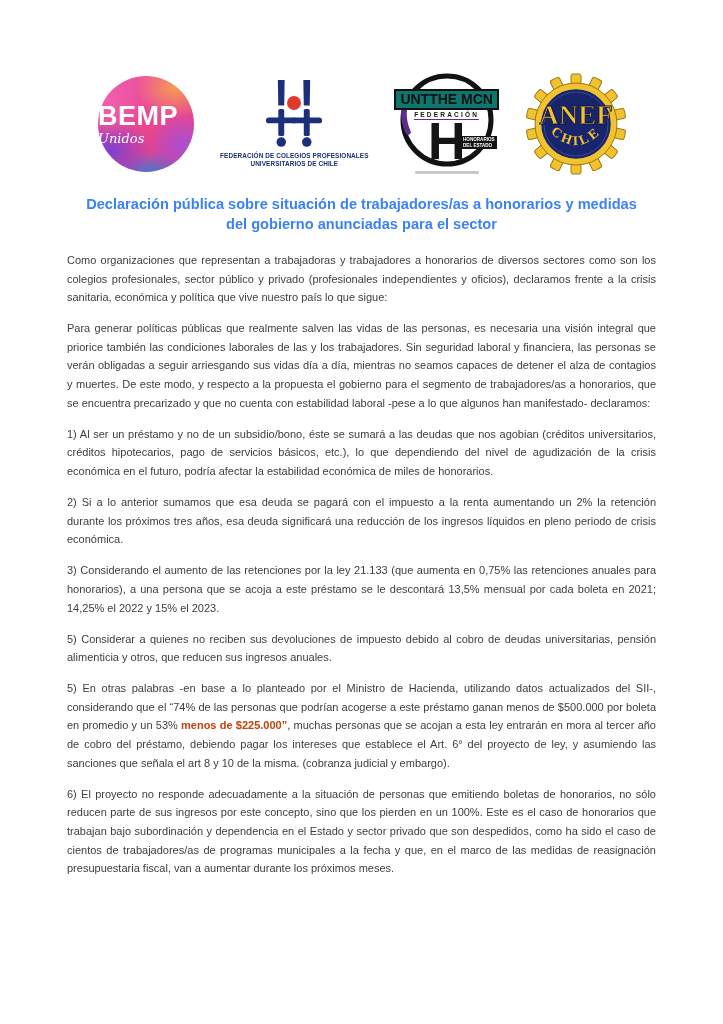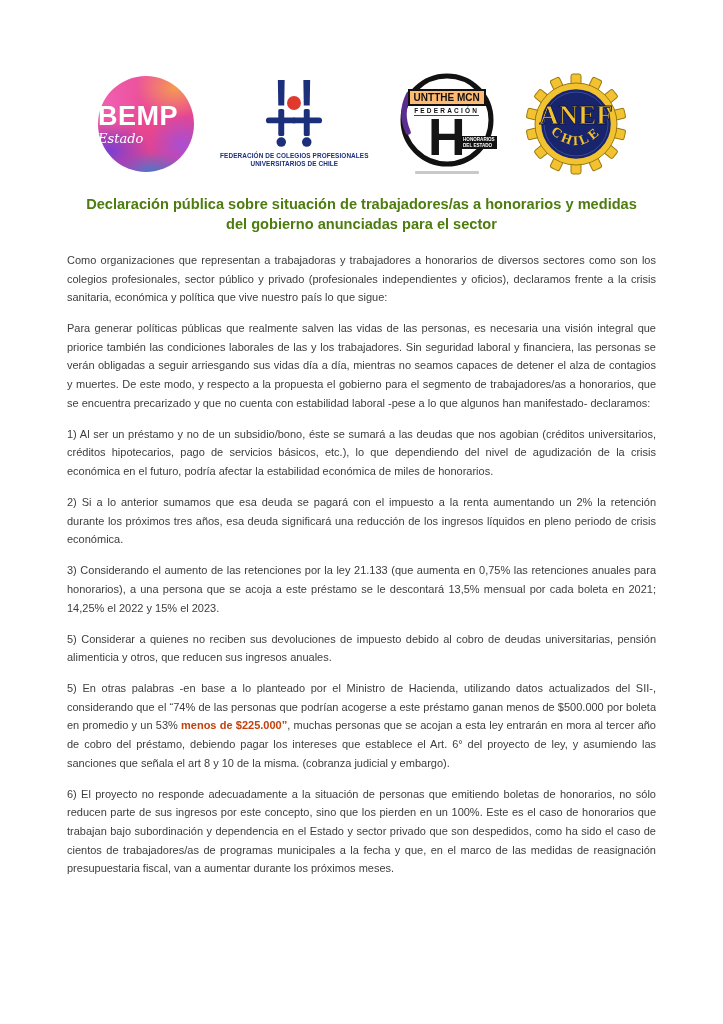--- a/index.html
+++ b/index.html
@@ -46,8 +46,8 @@
   .unt-inner{position:absolute;left:0;top:0;width:104px;height:104px;}
   .unt-content{position:absolute;left:0;top:0;width:104px;height:104px;display:flex;flex-direction:column;align-items:center;}
   .unt-box{
-    margin-top:19px;border:2.5px solid #111;background:#fdba74;
-    font-weight:800;font-size:10px;color:#111;padding:1px 4px;line-height:1.1;white-space:nowrap;
+    margin-top:19px;border:2.5px solid #111;background:#0f766e;
+    font-weight:800;font-size:14px;color:#111;padding:1px 4px;line-height:1.1;white-space:nowrap;
   }
   .unt-fed{font-weight:700;font-size:6.5px;color:#111;letter-spacing:2.2px;border-bottom:1.5px solid #5b2d8e;padding-bottom:1px;margin-top:1px;}
   .unt-h{font-weight:900;font-size:52px;color:#151515;line-height:.85;margin-top:-1px;}

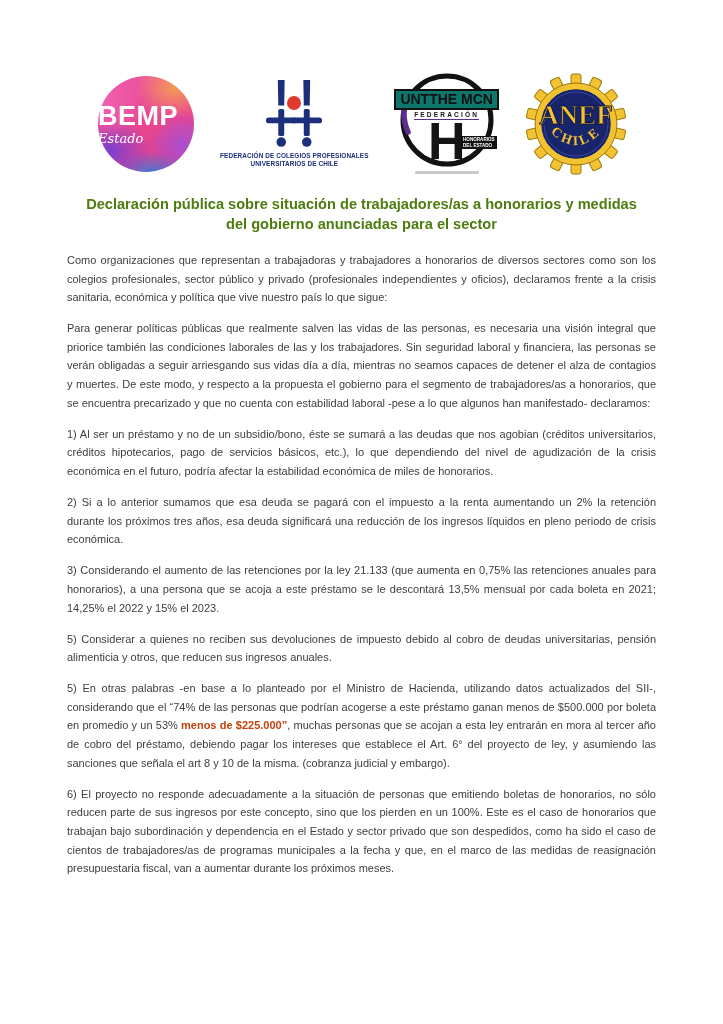--- a/index.html
+++ b/index.html
@@ -90,7 +90,7 @@
     <div class="logo">
       <div class="bemp-circle">
         <div class="bemp-name">BEMP</div>
-        <div class="bemp-tagline">Estado</div>
+        <div class="bemp-tagline">Unidos</div>
       </div>
     </div>
 

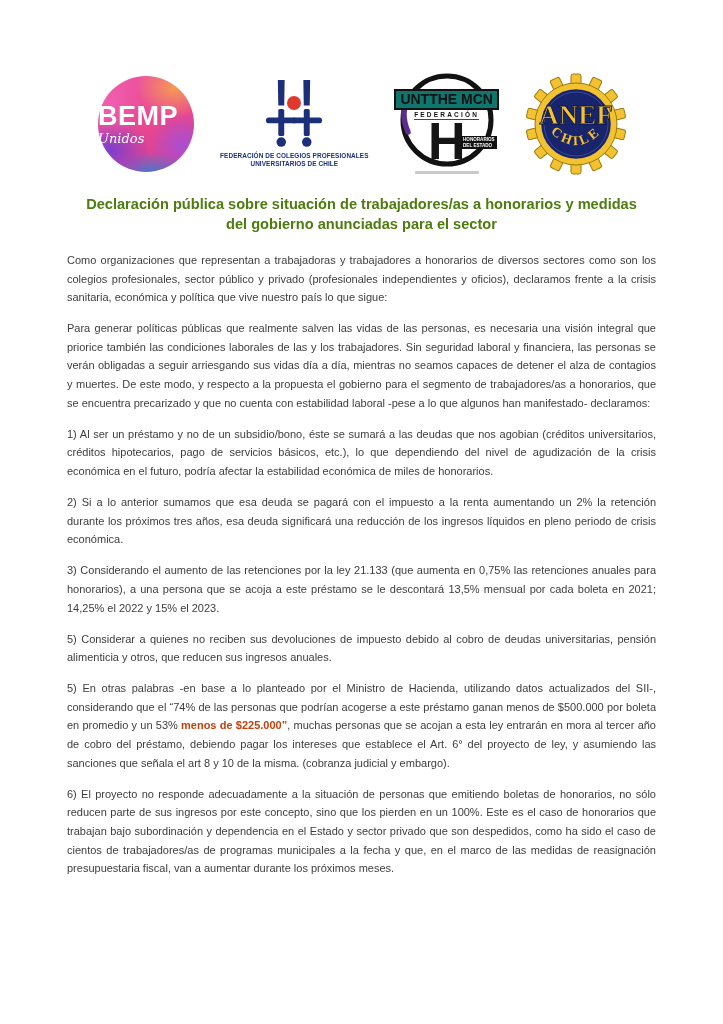--- a/index.html
+++ b/index.html
@@ -68,7 +68,7 @@
     font-weight:700;
     font-size:14.6px;
     line-height:20px;
-    color:#4d7c0f;
+    color:#3b82f6;
   }
   .doc-title .tw{max-width:560px;display:inline-block;}
   p.para{

